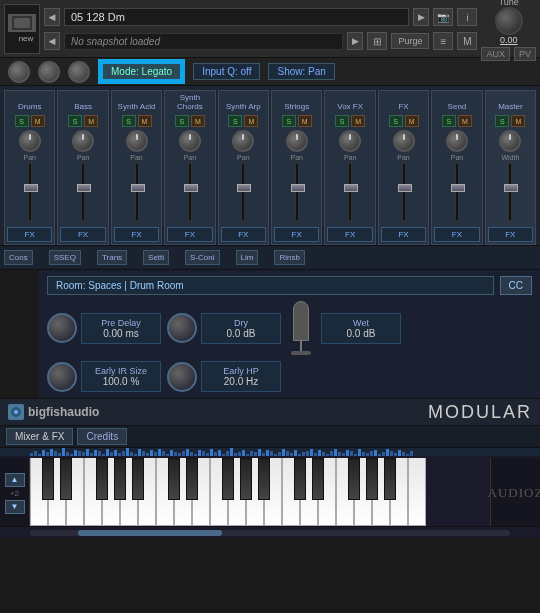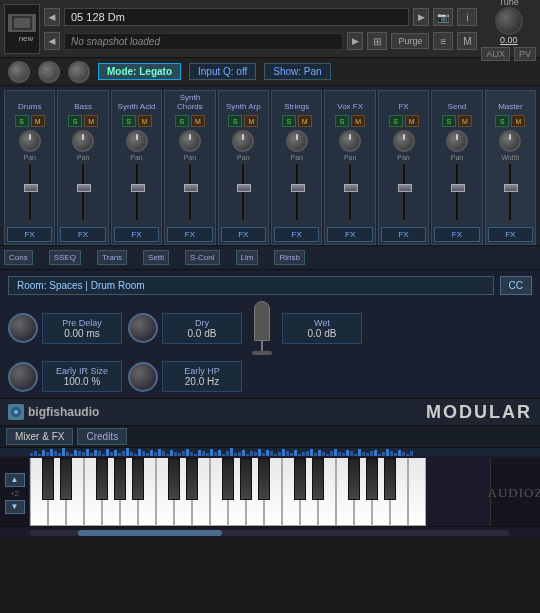--- a/index.html
+++ b/index.html
@@ -176,12 +176,11 @@
     }
     .mode-select {
       background: #2a4a5a;
-      border: 1px solid #0ea5e9;
+      border: 5px solid #0ea5e9;
       color: #7fc;
       padding: 2px 8px;
       font-size: 10px;
       cursor: pointer;
-      font-weight: bold;
     }
     .mode-select-dark {
       background: #1a2a3a;

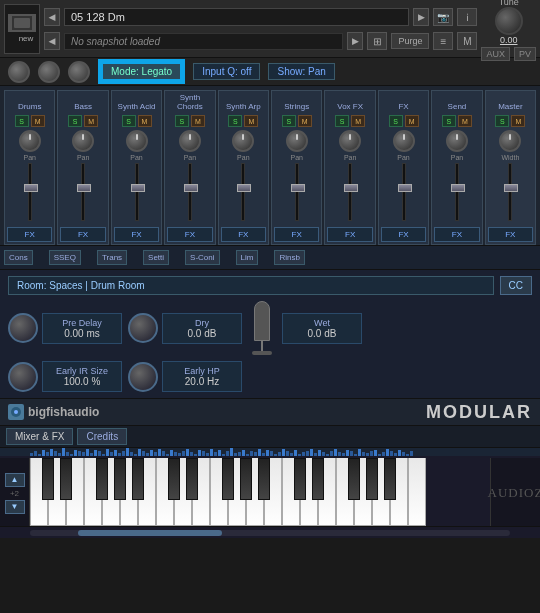--- a/index.html
+++ b/index.html
@@ -342,6 +342,7 @@
     .fx-section {
       background: #1a2030;
       padding: 6px 8px;
+      margin-left: 39px;
     }
     .fx-top-row {
       display: flex;

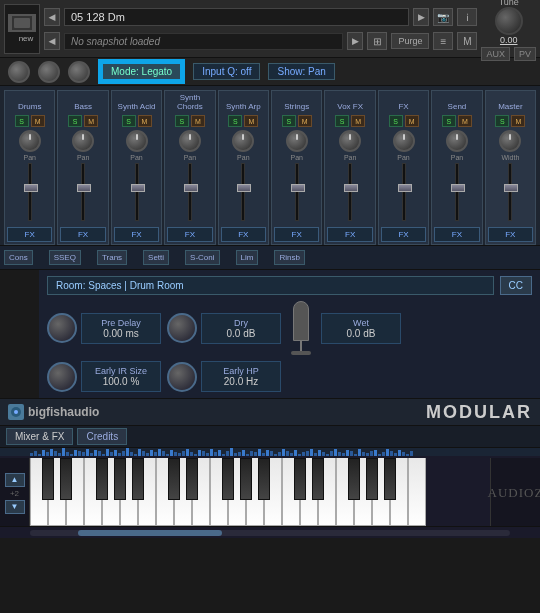--- a/index.html
+++ b/index.html
@@ -447,7 +447,7 @@
       margin-left: auto;
       font-size: 18px;
       color: #ccc;
-      font-weight: bold;
+      font-weight: normal;
       letter-spacing: 2px;
     }
 

